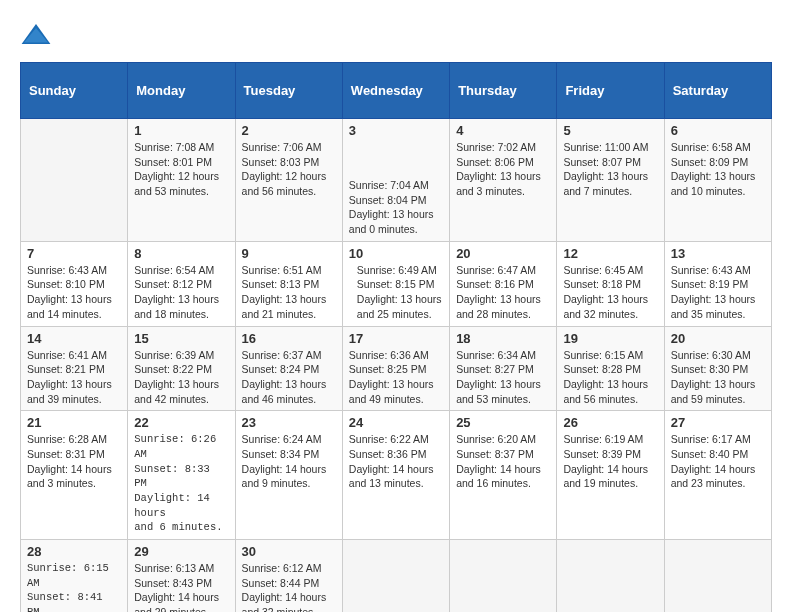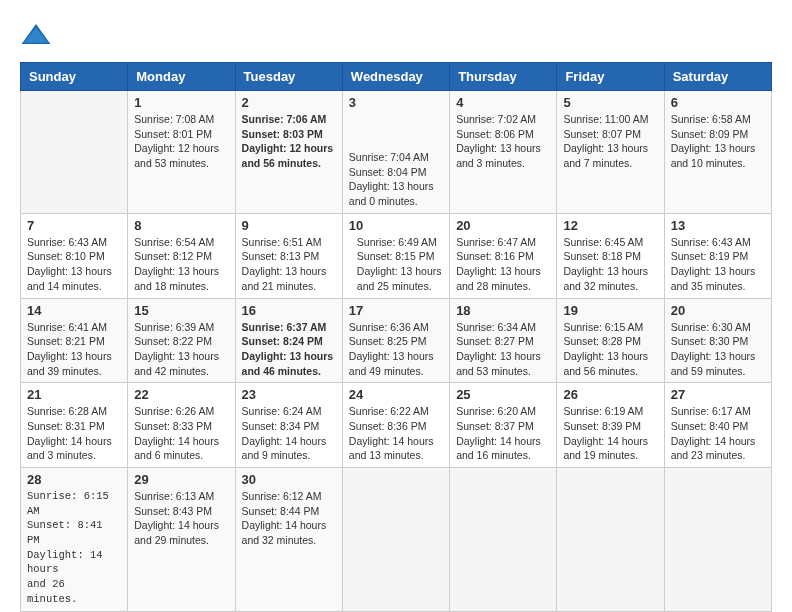--- a/index.html
+++ b/index.html
@@ -61,7 +61,7 @@
       background-color: #2566b0;
       color: #fff;
       text-align: left;
-      padding: 6px 8px;
+      padding: 20px 8px;
       font-size: 13px;
       font-weight: bold;
       border: 1px solid #1a50a0;

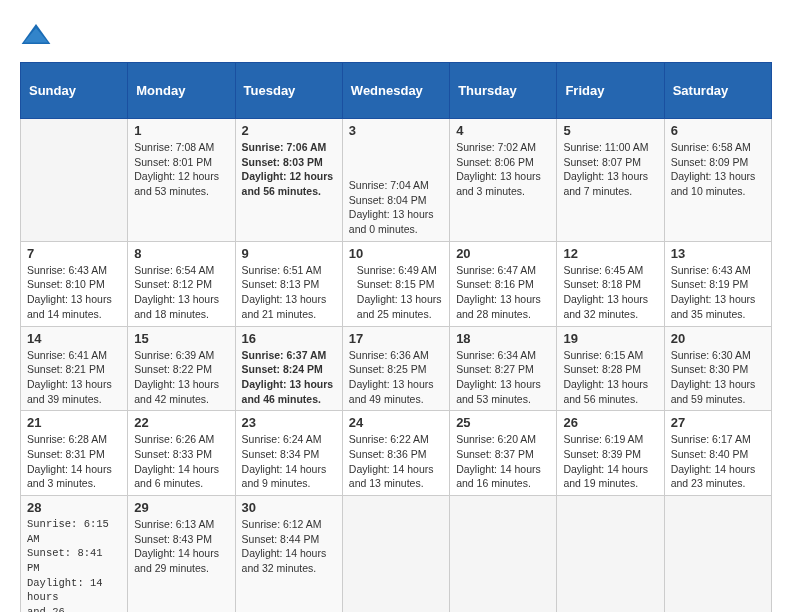--- a/index.html
+++ b/index.html
@@ -140,7 +140,7 @@
         </td>
         <td>
           <span class="day-number">2</span>
-          <div class="day-info" style="white-space: pre-line; font-weight: bold;">Sunrise: 7:06 AM
+          <div class="day-info" style="white-space: pre-line;">Sunrise: 7:06 AM
 Sunset: 8:03 PM
 Daylight: 12 hours
 and 56 minutes.</div>

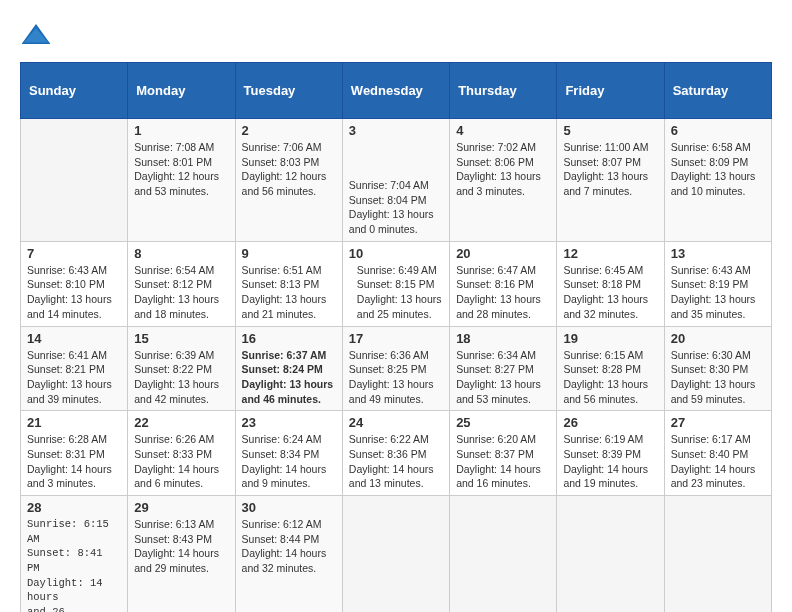--- a/index.html
+++ b/index.html
@@ -242,7 +242,7 @@
         </td>
         <td>
           <span class="day-number">16</span>
-          <div class="day-info" style="white-space: pre-line; font-weight: bold;">Sunrise: 6:37 AM
+          <div class="day-info" style="white-space: pre-line;">Sunrise: 6:37 AM
 Sunset: 8:24 PM
 Daylight: 13 hours
 and 46 minutes.</div>

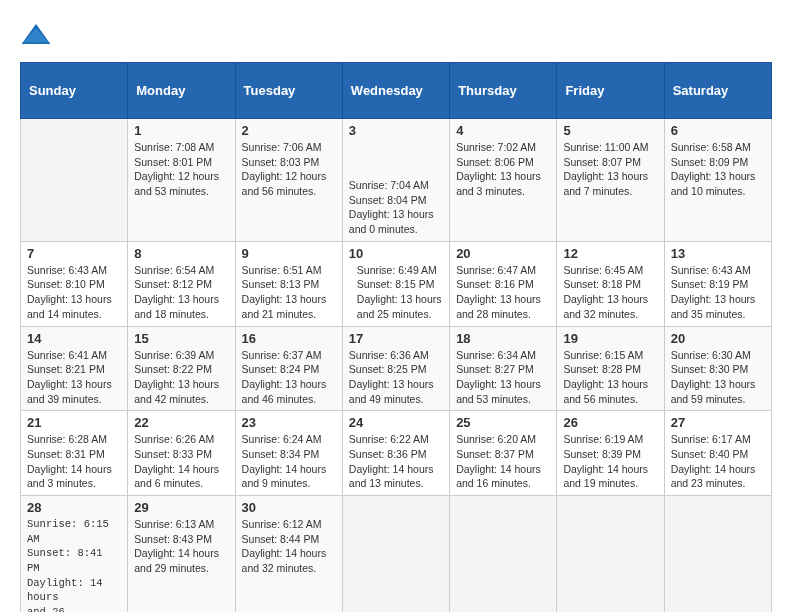--- a/index.html
+++ b/index.html
@@ -286,7 +286,7 @@
         </td>
         <td>
           <span class="day-number">22</span>
-          <div class="day-info" style="white-space: pre-line;">Sunrise: 6:26 AM
+          <div class="day-info" style="white-space: pre-line; font-family: Liberation Mono, monospace;">Sunrise: 6:26 AM
 Sunset: 8:33 PM
 Daylight: 14 hours
 and 6 minutes.</div>

